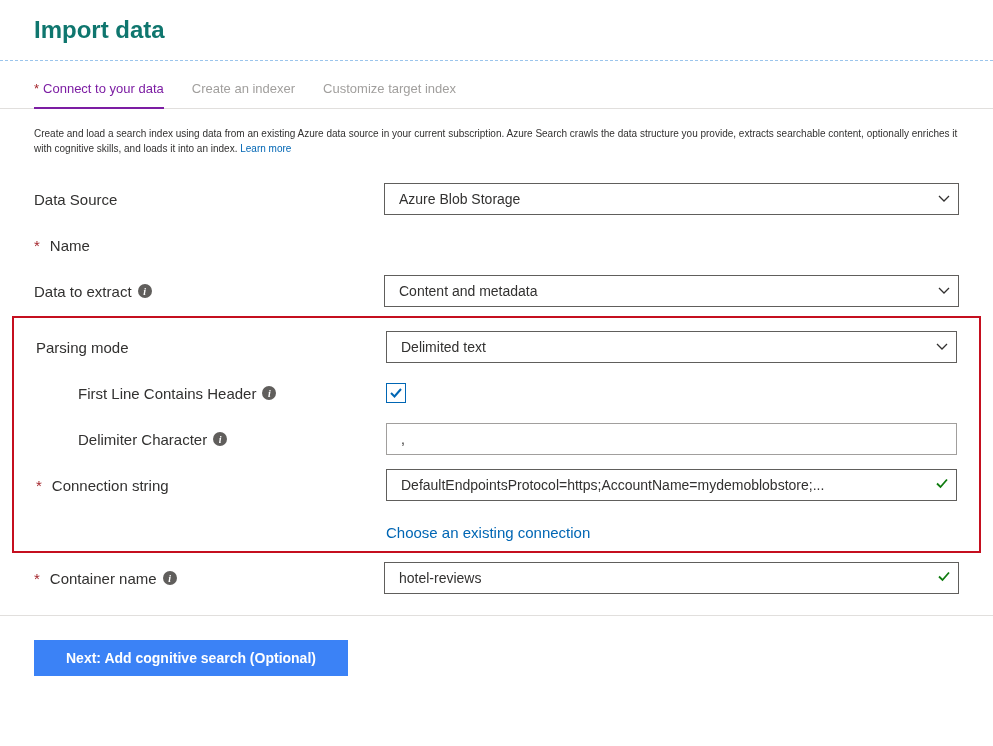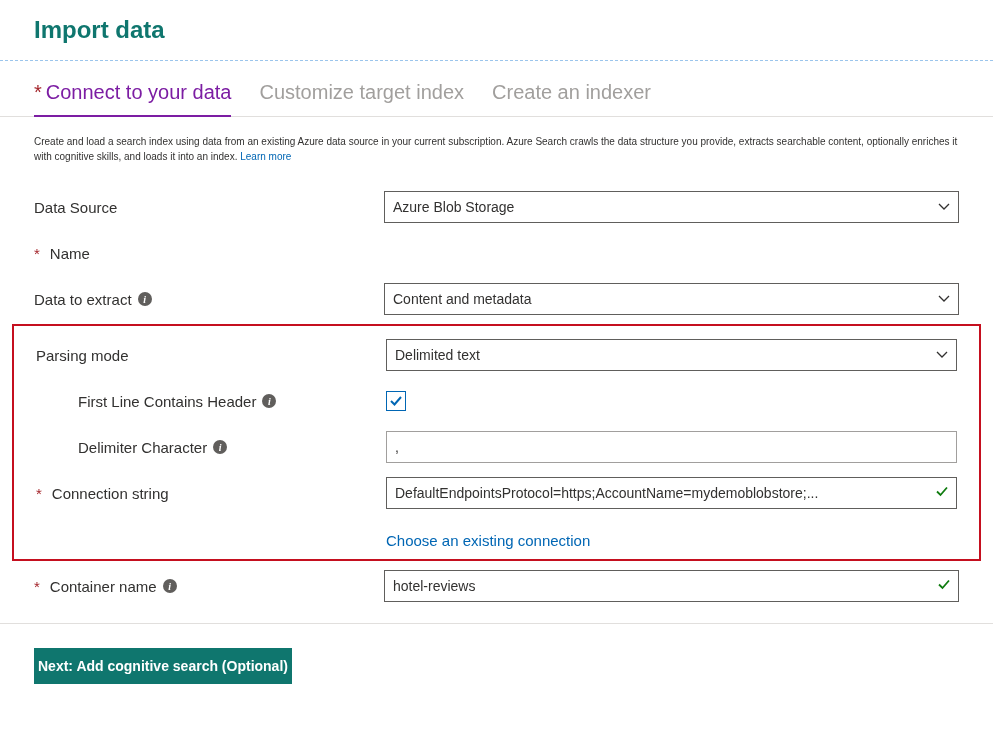--- a/index.html
+++ b/index.html
@@ -32,7 +32,7 @@
   }
   .tab {
     padding: 10px 0 12px 0;
-    font-size: 20px;
+    font-size: 13px;
     color: #a19f9d;
     cursor: pointer;
     position: relative;

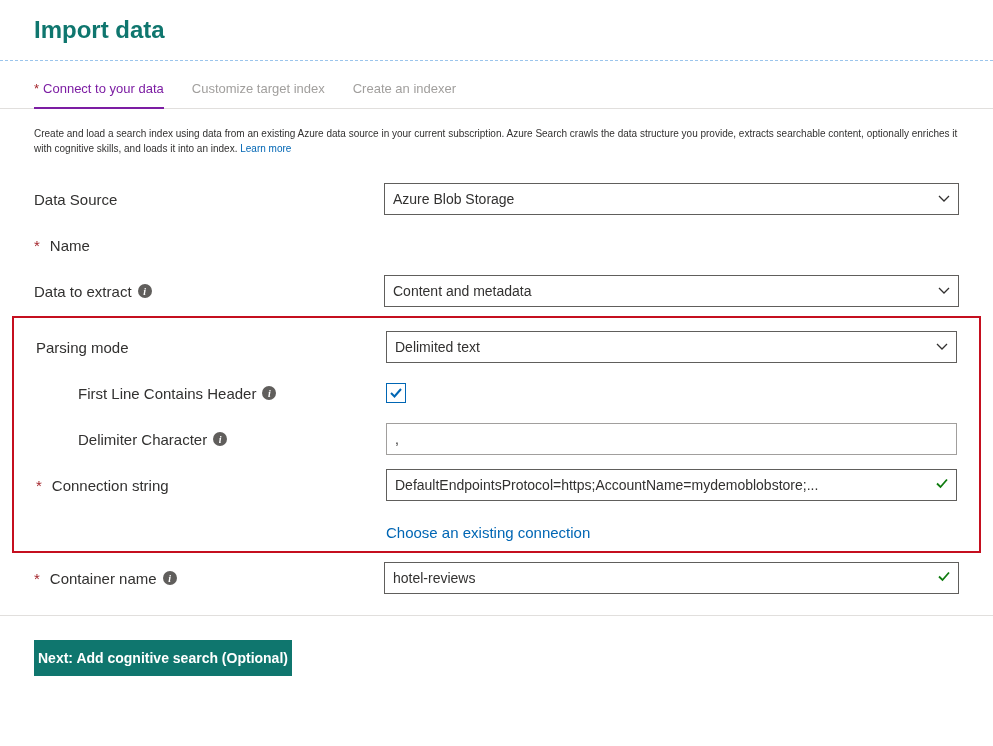--- a/index.html
+++ b/index.html
@@ -183,8 +183,8 @@
   <div class="tab active">
     <span class="req">*</span><span>Connect to your data</span>
   </div>
+  <div class="tab">Create an indexer</div>
   <div class="tab">Customize target index</div>
-  <div class="tab">Create an indexer</div>
 </div>
 
 <div class="intro">

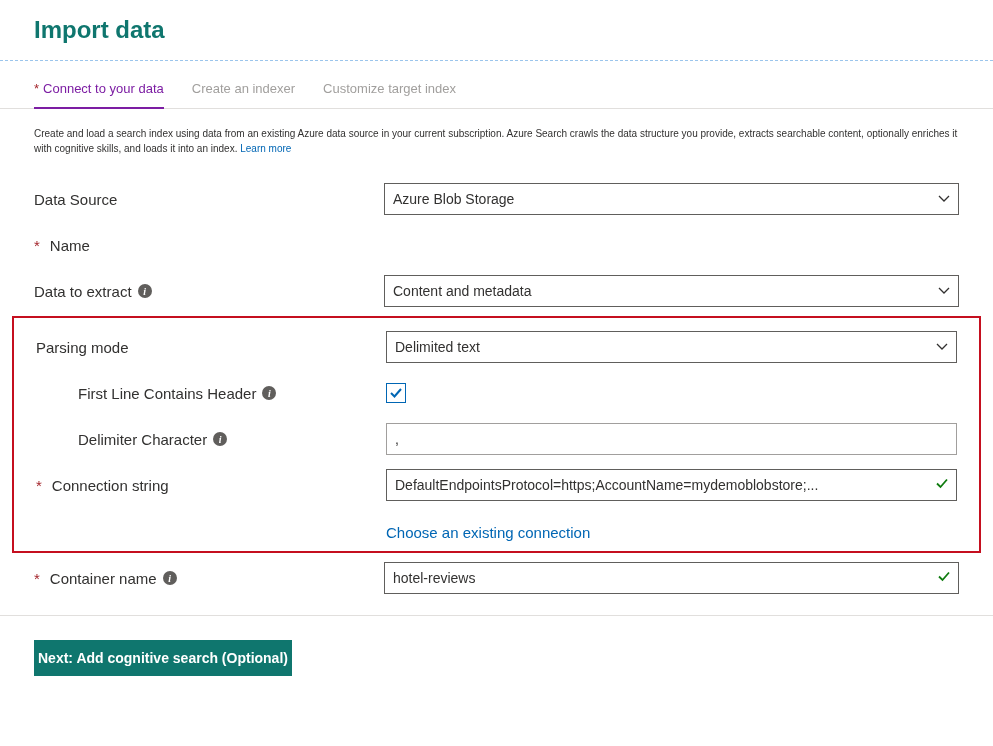--- a/index.html
+++ b/index.html
@@ -100,7 +100,7 @@
     width: 100%;
     height: 32px;
     border: 1px solid #605e5c;
-    padding: 0 30px 0 8px;
+    padding: 0 30px 0 14px;
     font-size: 14px;
     font-family: inherit;
     background: #fff;

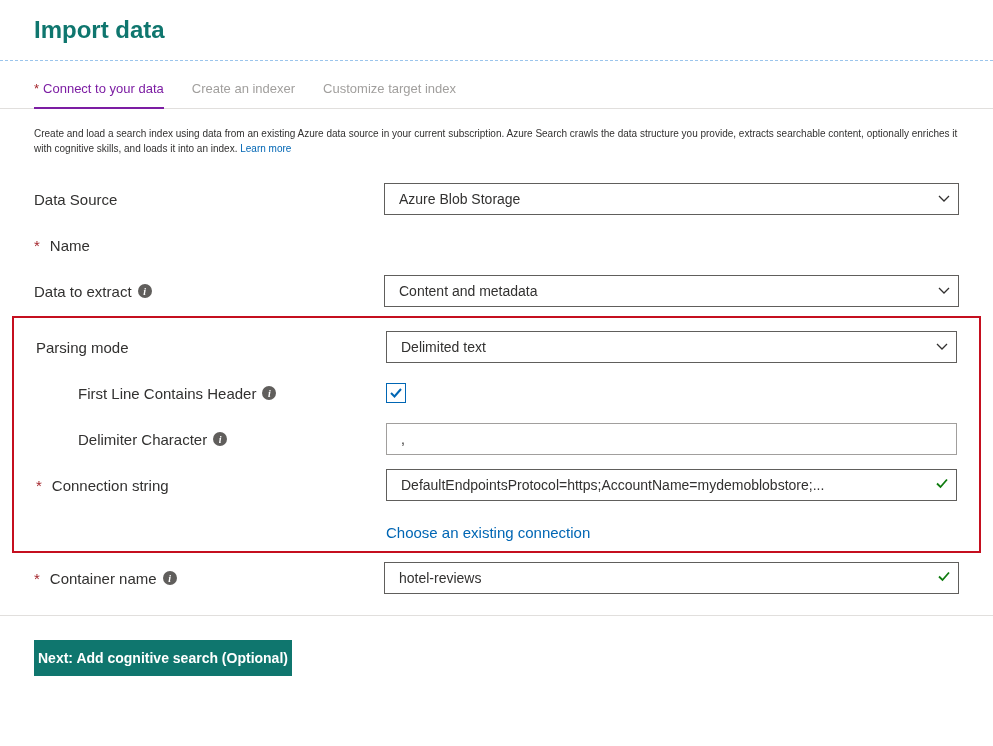--- a/index.html
+++ b/index.html
@@ -155,10 +155,10 @@
     padding: 24px 34px;
   }
   .primary-btn {
-    background: #0f766e;
+    background: #3b82f6;
     color: #fff;
     border: none;
-    padding: 10px 4px;
+    padding: 10px 32px;
     font-size: 14px;
     font-weight: 600;
     font-family: inherit;

